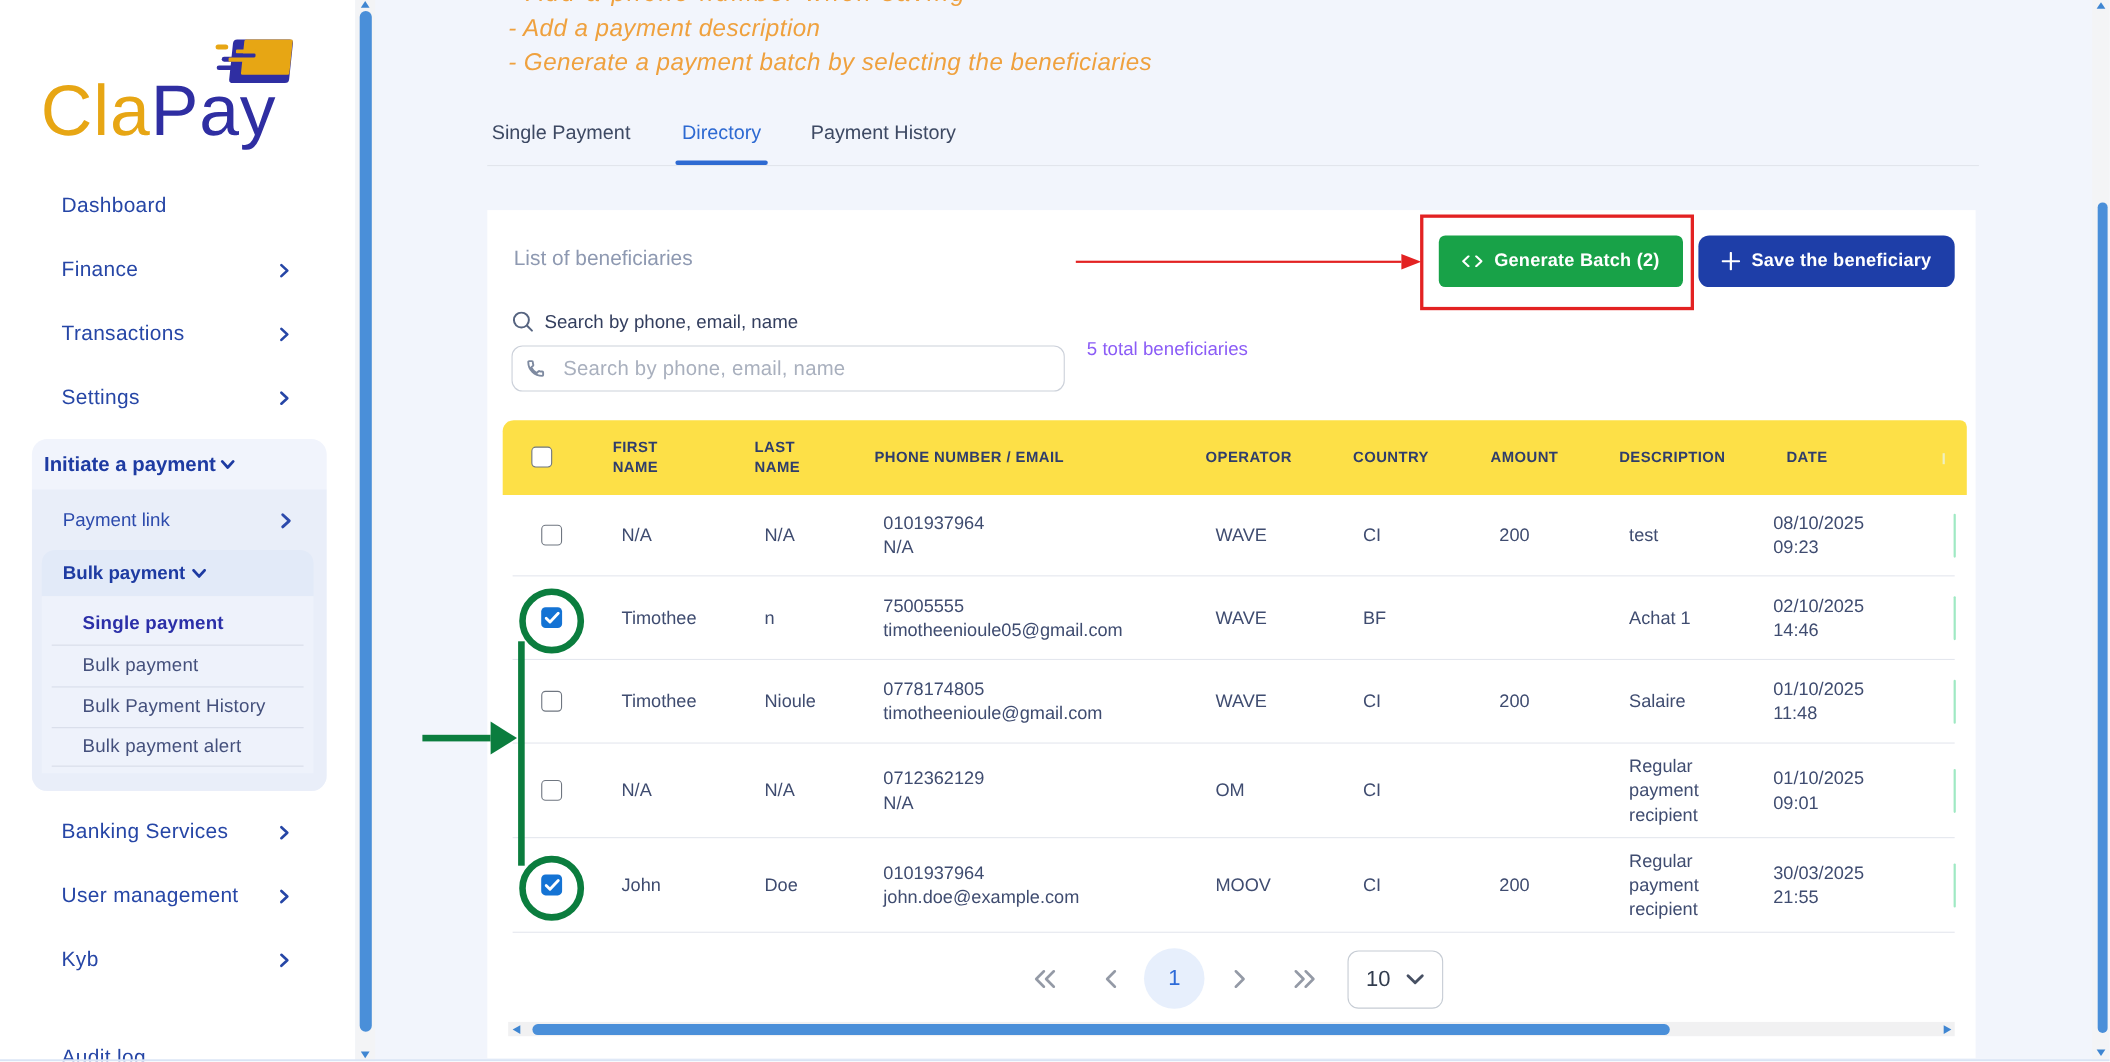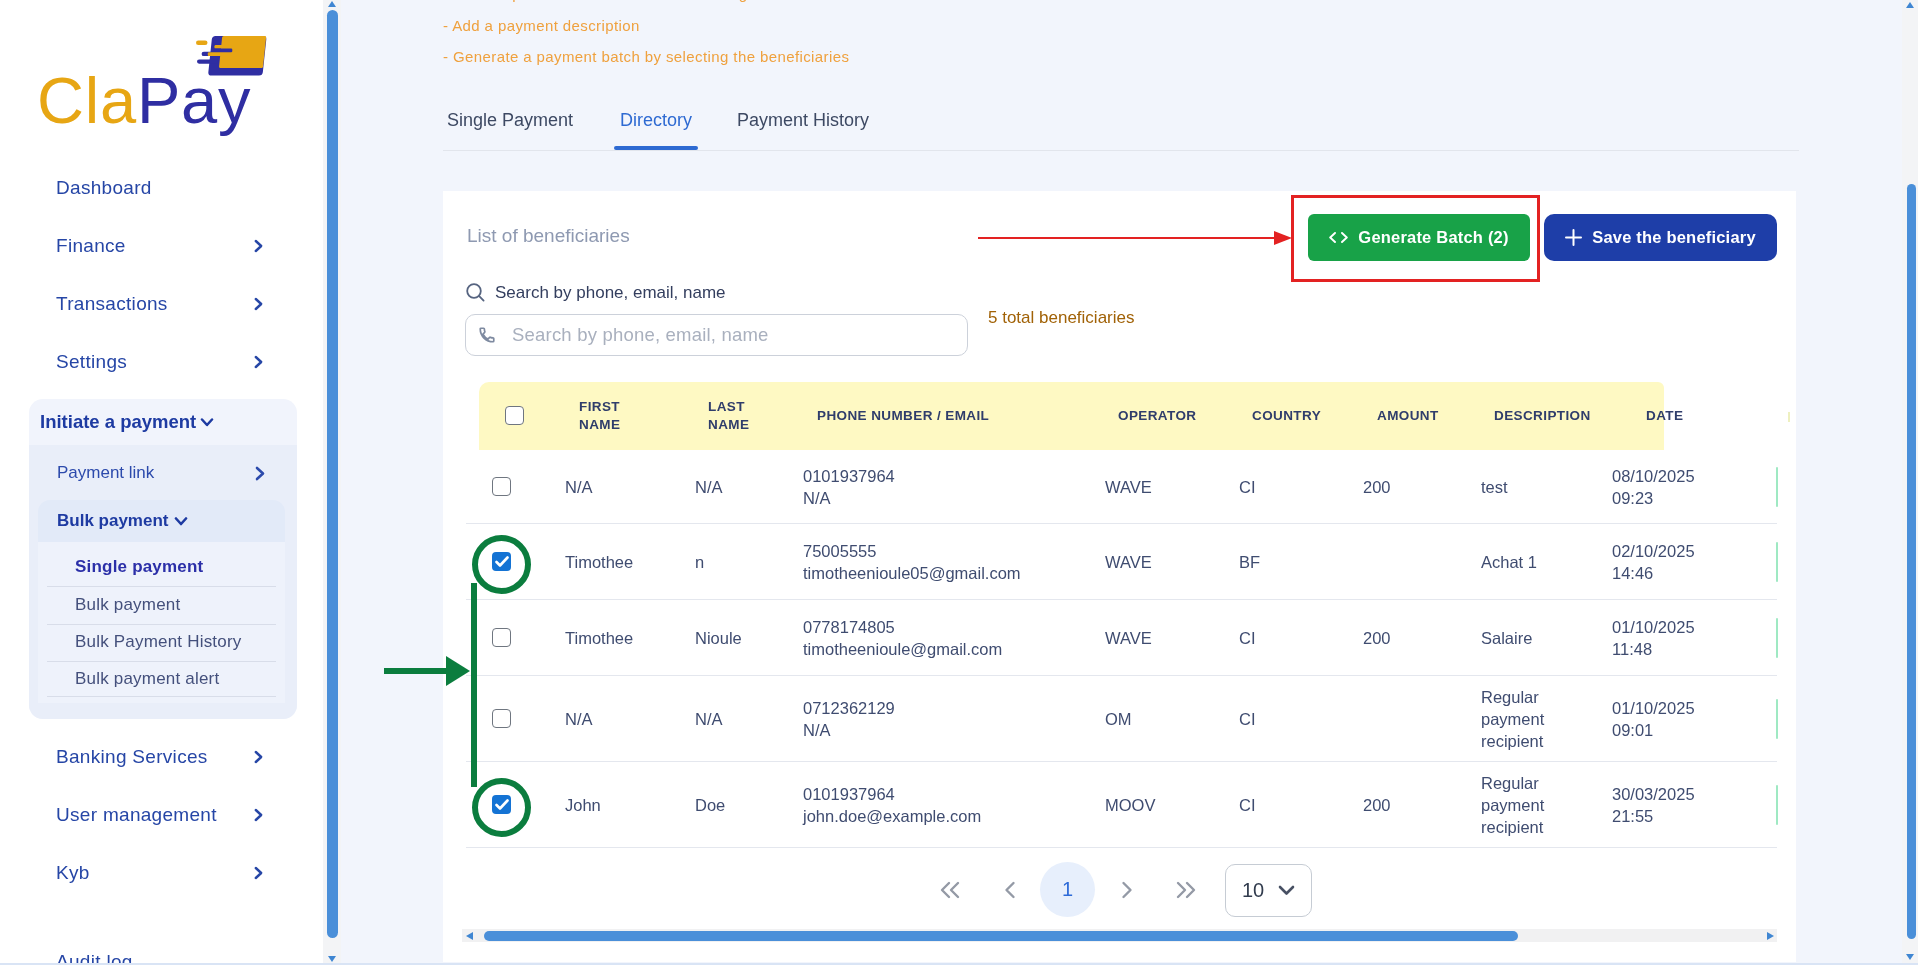--- a/index.html
+++ b/index.html
@@ -26,7 +26,7 @@
   .sb-arrow { position:absolute; width:0; height:0; }
 
   
-  .instr { position:absolute; left:443px; font-size:15px; color:#efa13e; line-height:31px; white-space:nowrap; letter-spacing:.4px; }
+  .instr { position:absolute; left:462px; font-size:22px; color:#efa13e; line-height:31px; white-space:nowrap; letter-spacing:.4px;font-style:italic; }
   .tab { position:absolute; font-size:18px; color:#3d4963; height:24px; display:flex; align-items:center; cursor:pointer; }
   .tab.active { color:#2e6ad2; }
   .tab-underline { position:absolute; left:614px; top:146px; width:84px; height:3.5px; background:#2e6ad2; border-radius:2px; }

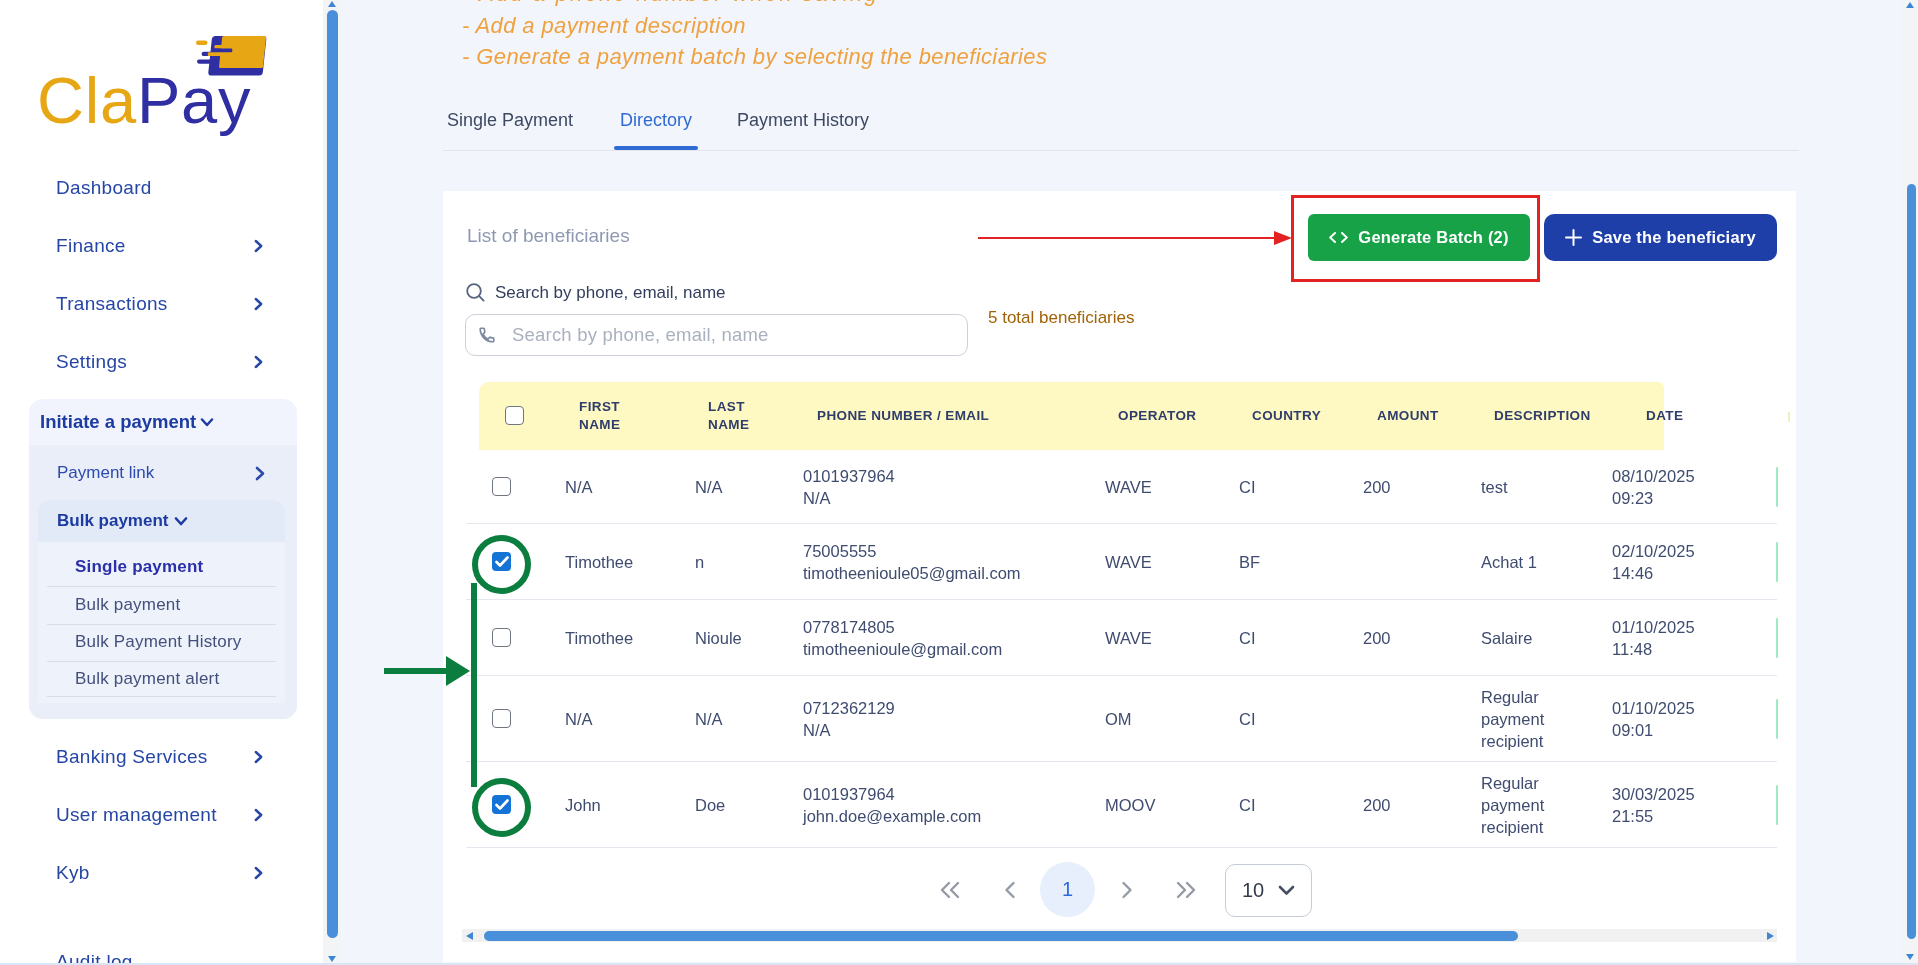--- a/index.html
+++ b/index.html
@@ -258,7 +258,7 @@
       <input type="text" placeholder="Search by phone, email, name" style="">
     </div>
 
-    <div class="abs" style="left:545px;top:115px;height:24px;display:flex;align-items:center;font-size:17px;color:#a16207;">5 total beneficiaries</div>
+    <div class="abs" style="left:545px;top:115px;height:24px;display:flex;align-items:center;font-size:17px;color:#8b5cf6;">5 total beneficiaries</div>
 
     <div class="thead">
       <div class="abs" style="left:26px;top:24px;">

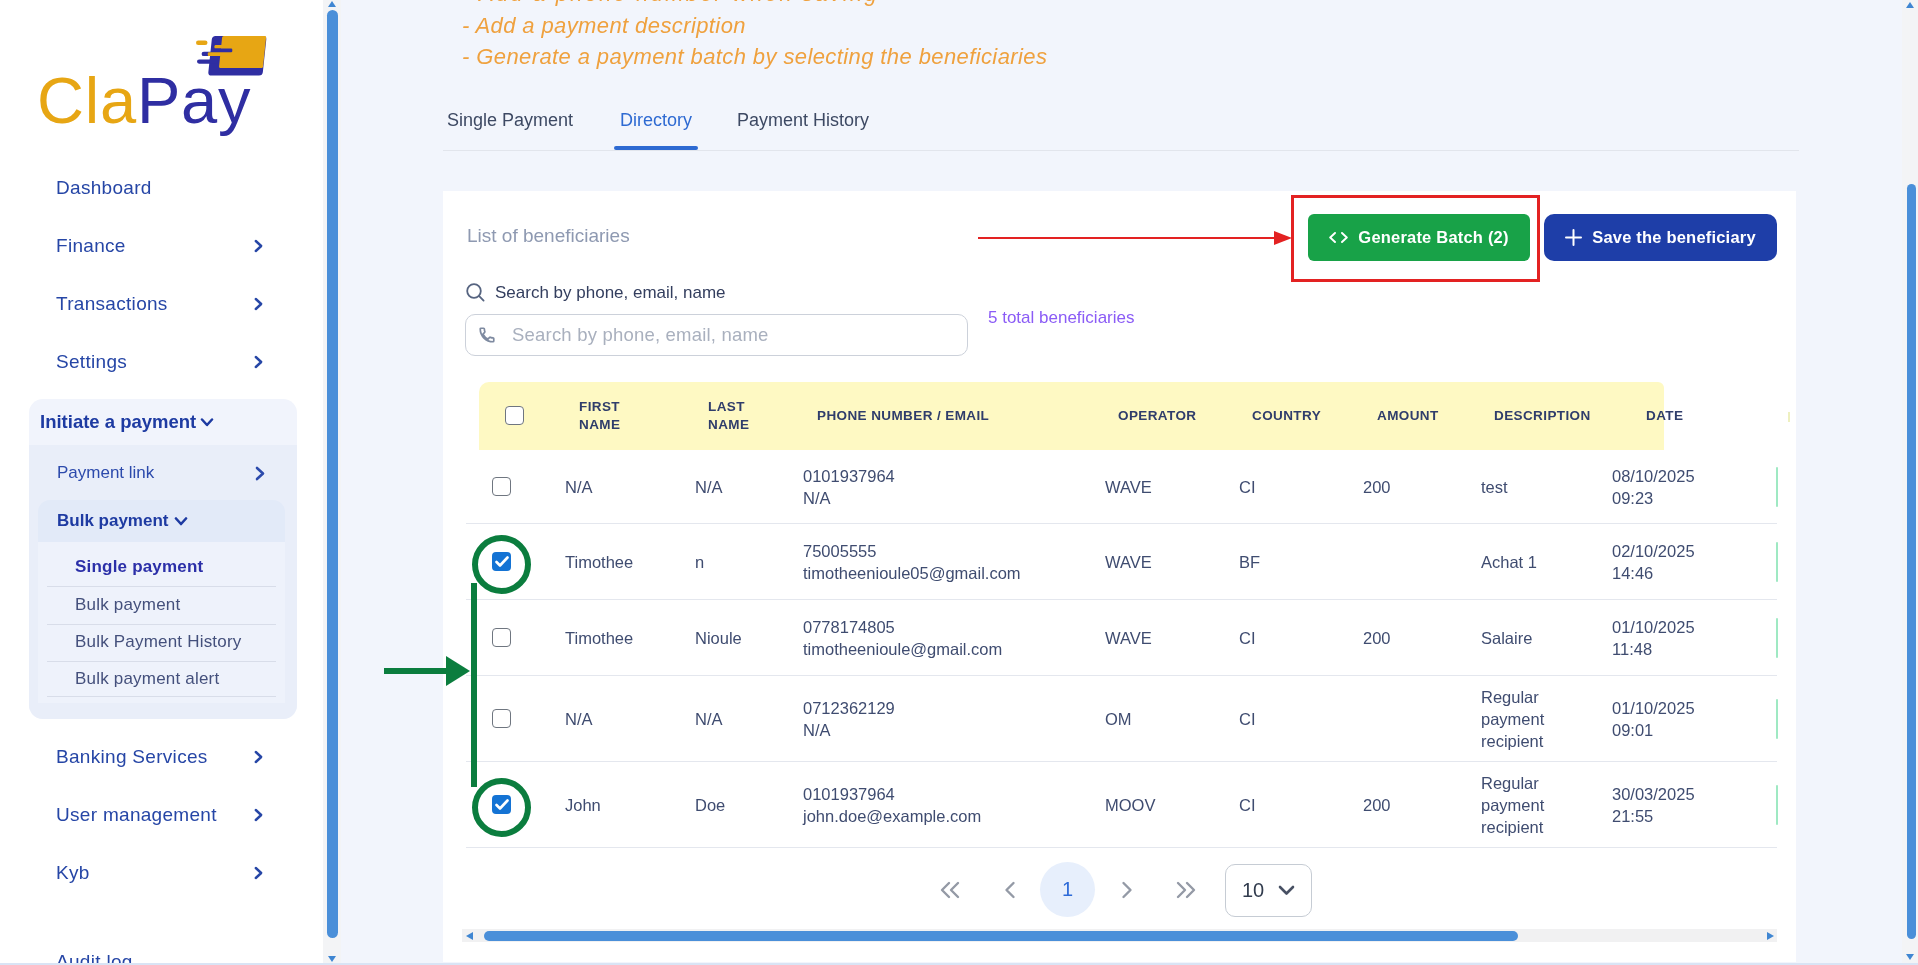--- a/index.html
+++ b/index.html
@@ -43,7 +43,7 @@
   .search-input input::placeholder { color:#a9b0be; }
 
   
-  .thead { position:absolute; left:36px; top:191px; width:1185px; height:68px; background:#fef9c3; border-radius:10px 6px 0 0; }
+  .thead { position:absolute; left:14px; top:191px; width:1331px; height:68px; background:#fde047; border-radius:10px 6px 0 0; }
   .th { position:absolute; top:0; height:68px; display:flex; align-items:center; font-size:13.5px; font-weight:bold; color:#2f3d6b; letter-spacing:.4px; line-height:18px; }
   .trow { position:absolute; left:23px; width:1311px; border-bottom:1px solid #e4e7ee; }
   .td { position:absolute; top:0; height:100%; display:flex; align-items:center; font-size:16.5px; color:#3f4c70; line-height:22px; }

